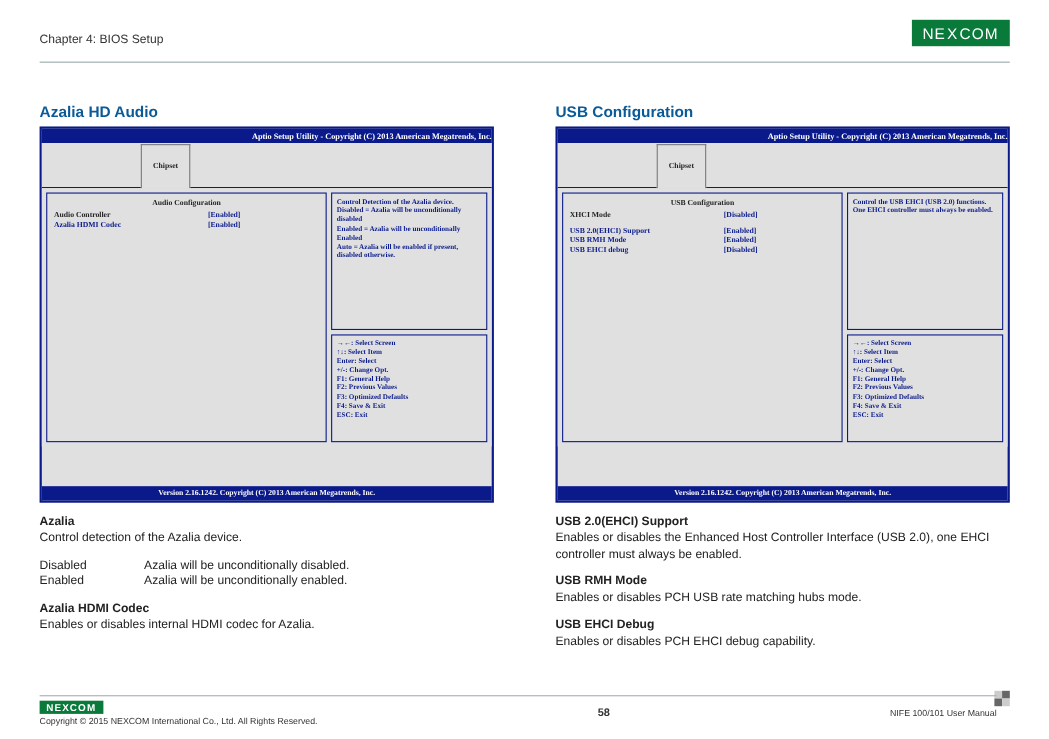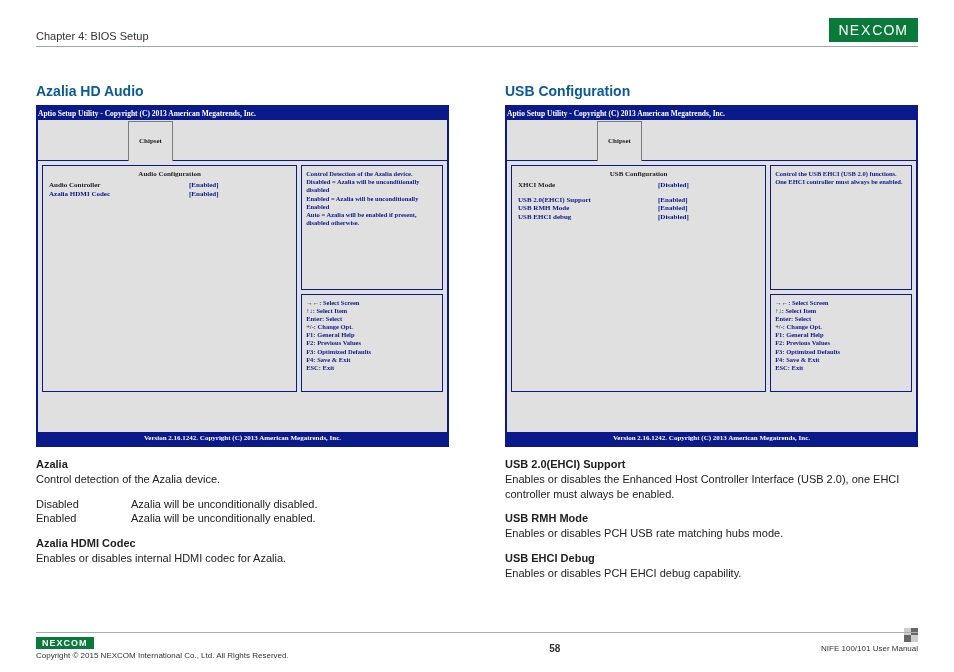--- a/index.html
+++ b/index.html
@@ -20,7 +20,7 @@
     justify-content: space-between;
     align-items: flex-end;
     border-bottom: 1px solid #9aa;
-    padding-bottom: 4px;
+    padding-bottom: 14px;
   }
   .chapter { font-size: 11px; color: #333; }
   .logo {

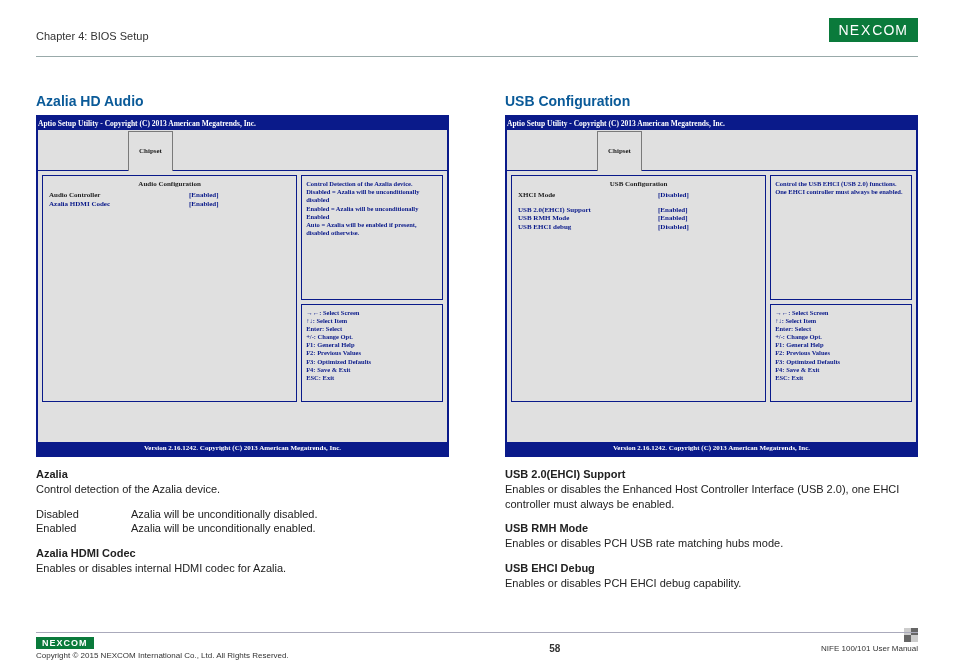--- a/index.html
+++ b/index.html
@@ -56,7 +56,7 @@
   .bios-header {
     background: #0a1a8a;
     color: #fff;
-    text-align: left;
+    text-align: right;
     font-weight: bold;
     padding: 2px 0;
     font-size: 7.5px;

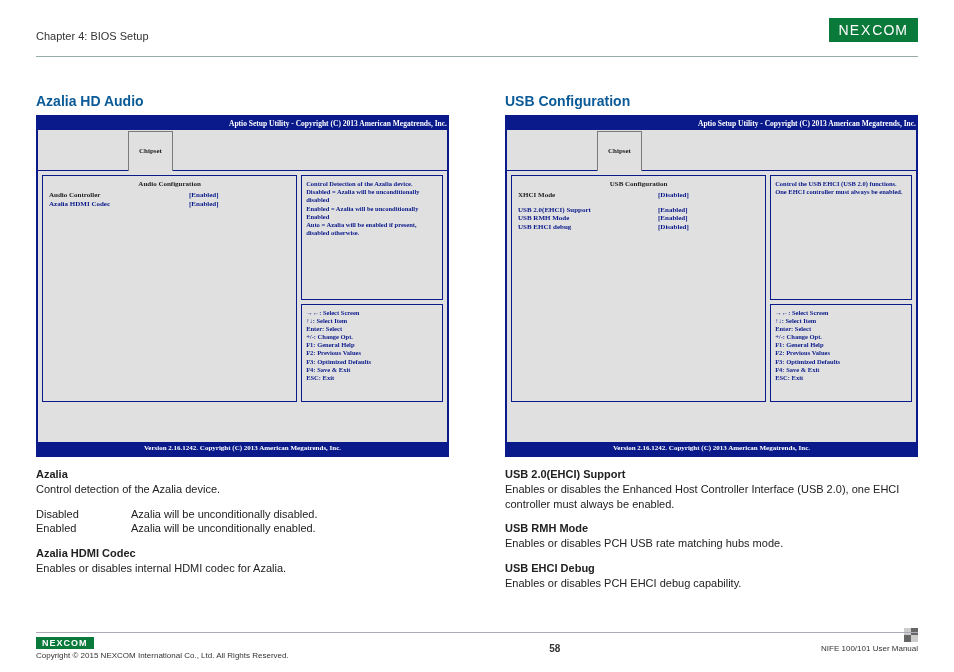--- a/index.html
+++ b/index.html
@@ -126,7 +126,7 @@
   .desc-block .lbl { width:95px; }
   .bottombar {
     position: absolute;
-    left:36px; right:36px; bottom:12px;
+    left:36px; right:48px; bottom:12px;
     border-top: 1px solid #aab;
     display:flex;
     justify-content: space-between;

